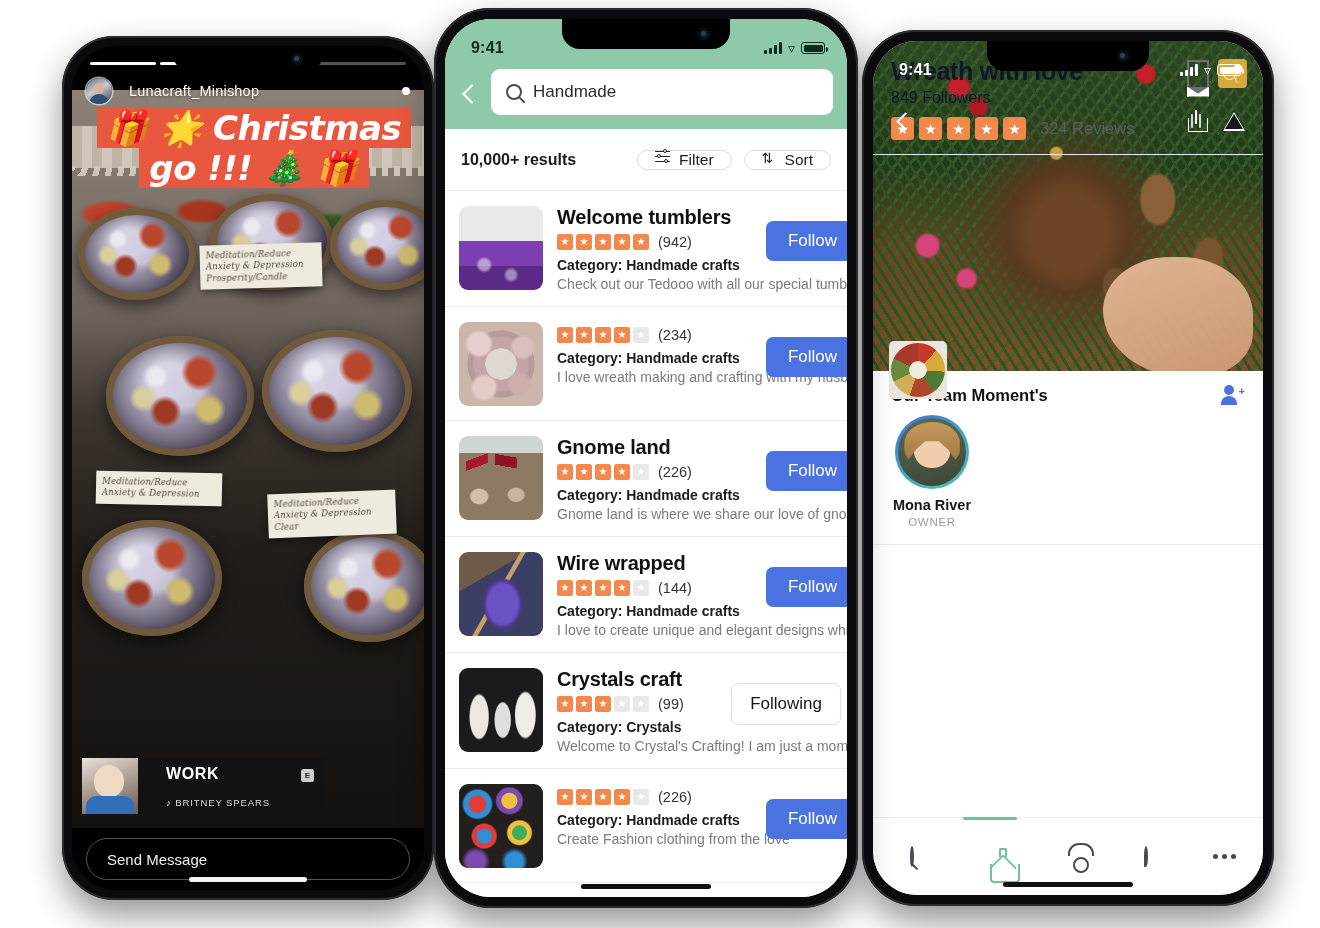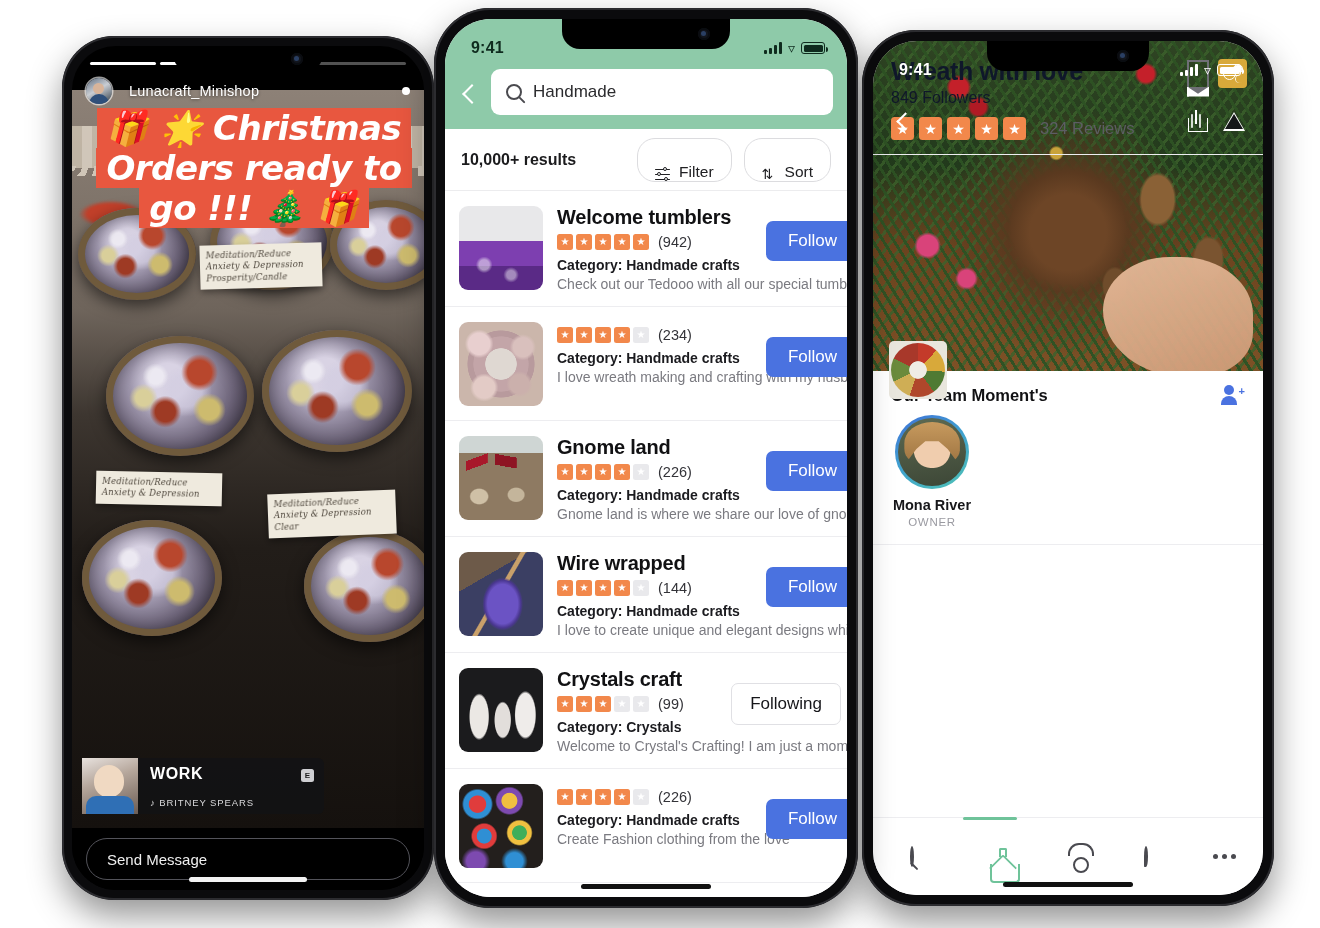--- a/index.html
+++ b/index.html
@@ -412,7 +412,6 @@
 
         <div class="sticker">
           <div><span class="ln">🎁 🌟 Christmas</span></div>
-          <div><span class="ln">Orders ready to</span></div>
           <div><span class="ln">go !!! 🎄 🎁</span></div>
         </div>
 

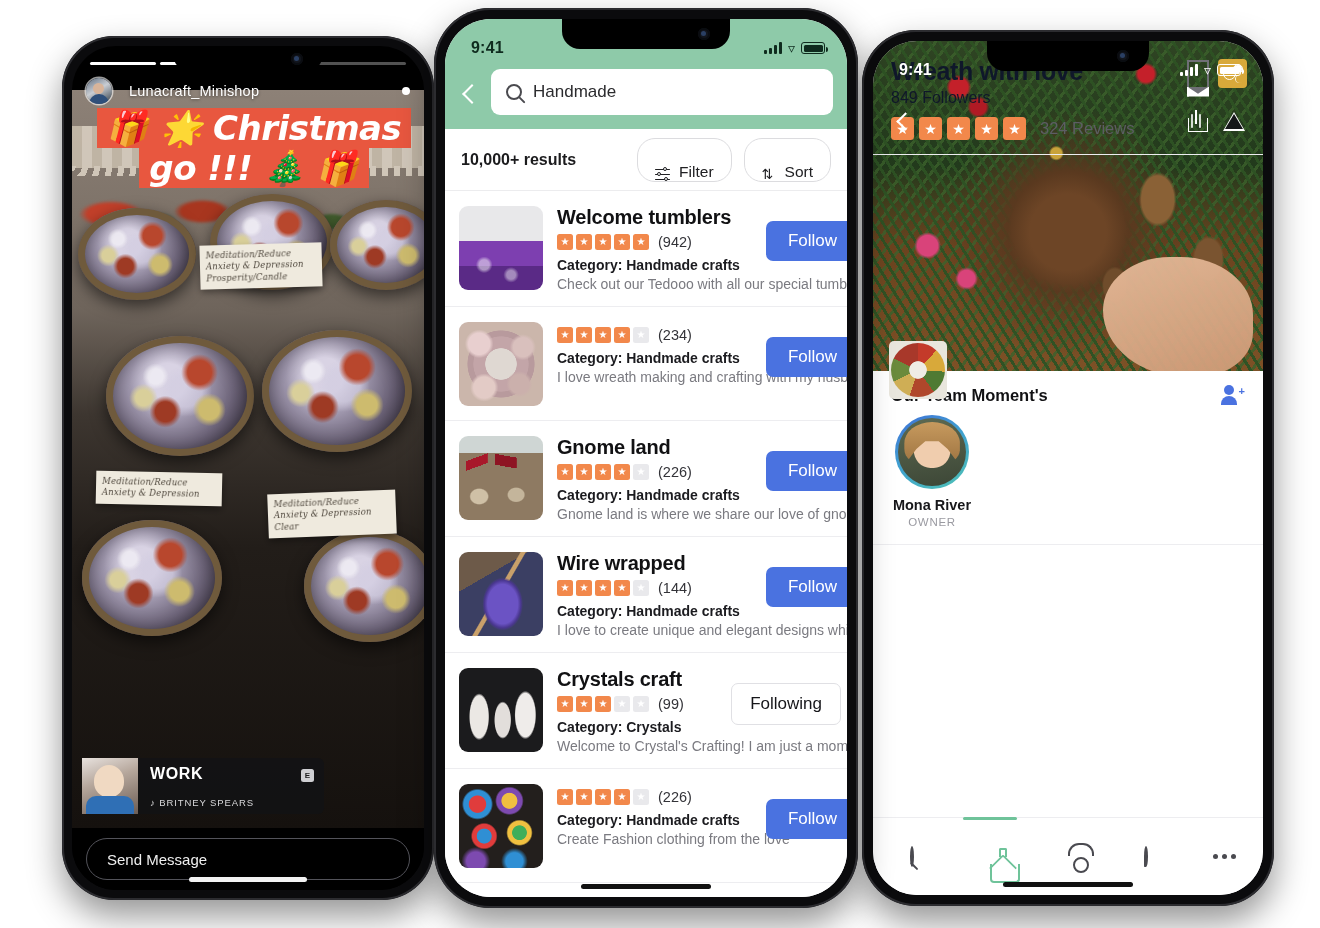--- a/index.html
+++ b/index.html
@@ -152,8 +152,8 @@
   .m-filterbar { position:absolute; top:110px; left:0; right:0; height:62px; background:#fff; z-index:18;
       display:flex; align-items:center; padding:0 16px; border-bottom:1px solid #ececee; }
   .results-count { font-size:16px; font-weight:700; color:#1b1b1d; }
-  .pill { margin-left:auto; height:44px; border:1px solid #dcdcdf; border-radius:18px;
-      display:flex; align-items:flex-end; gap:9px; padding:0 17px; font-size:15.5px; color:#202023; font-weight:500;}
+  .pill { margin-left:auto; height:20px; border:1px solid #dcdcdf; border-radius:18px;
+      display:flex; align-items:flex-start; gap:9px; padding:0 17px; font-size:15.5px; color:#202023; font-weight:500;}
   .pill + .pill { margin-left:12px; }
   .ic-filter { width:15px;height:12px;position:relative;flex:0 0 auto;}
   .ic-filter i{position:absolute;left:0;right:0;height:1.8px;background:#202023;border-radius:1px;}

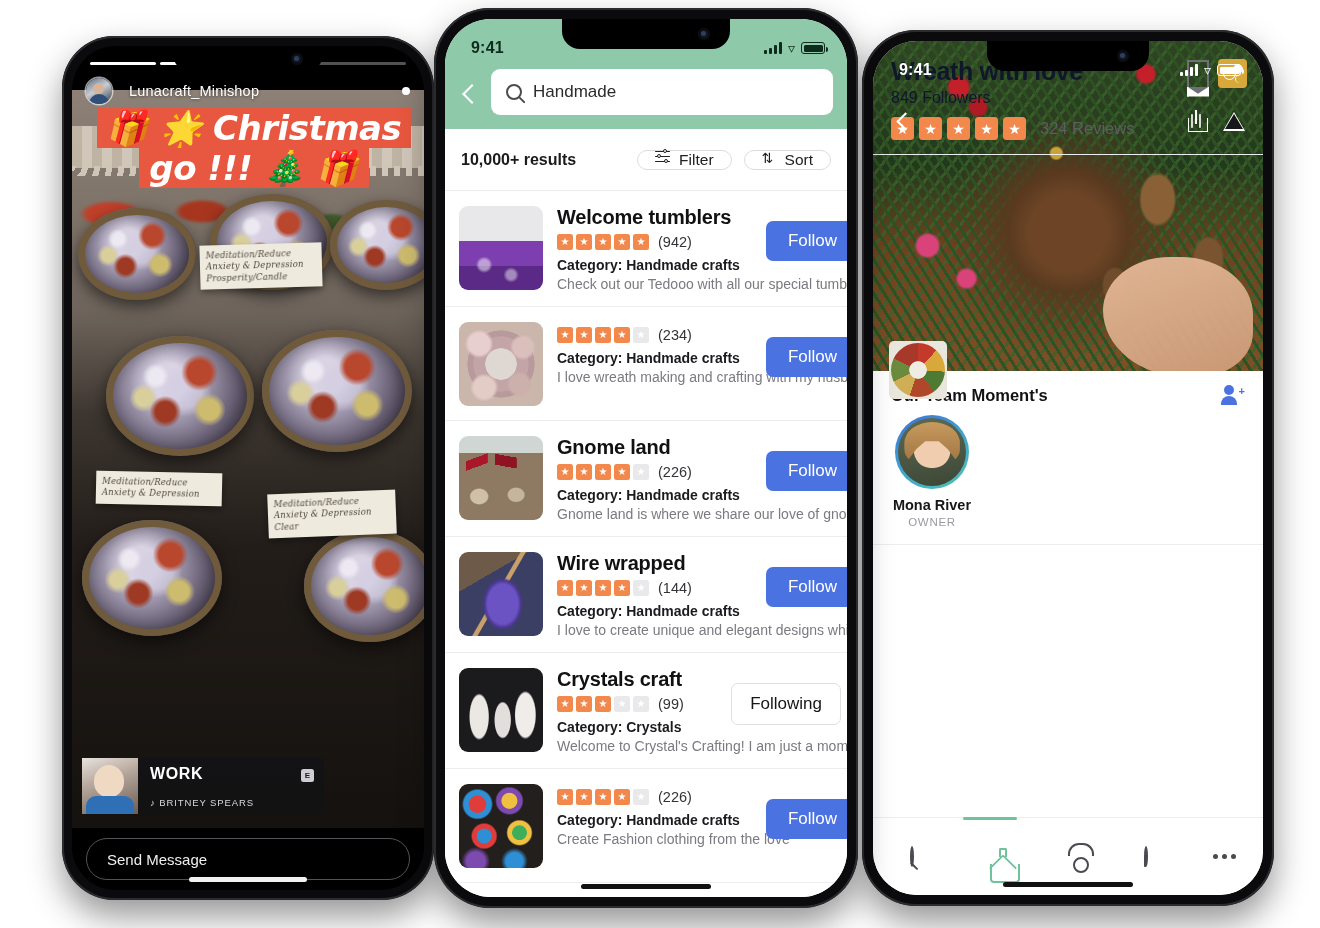--- a/index.html
+++ b/index.html
@@ -117,7 +117,7 @@
      background:#f0d9c2;}
   .music-art:after{content:"";position:absolute;left:4px;bottom:0;width:48px;height:18px;
      background:#2f6fb5;border-radius:10px 10px 0 0;}
-  .music-meta { background:rgba(18,18,20,.88); color:#fff; padding:8px 14px 8px 12px;
+  .music-meta { background:rgba(18,18,20,.88); color:#fff; padding:8px 14px 8px 28px;
      display:flex; flex-direction:column; justify-content:center; border-radius:0 6px 6px 0; min-width:186px;
      position:relative;gap:11px; }
   .music-title { font-weight:800; font-size:16px; letter-spacing:.6px; }

